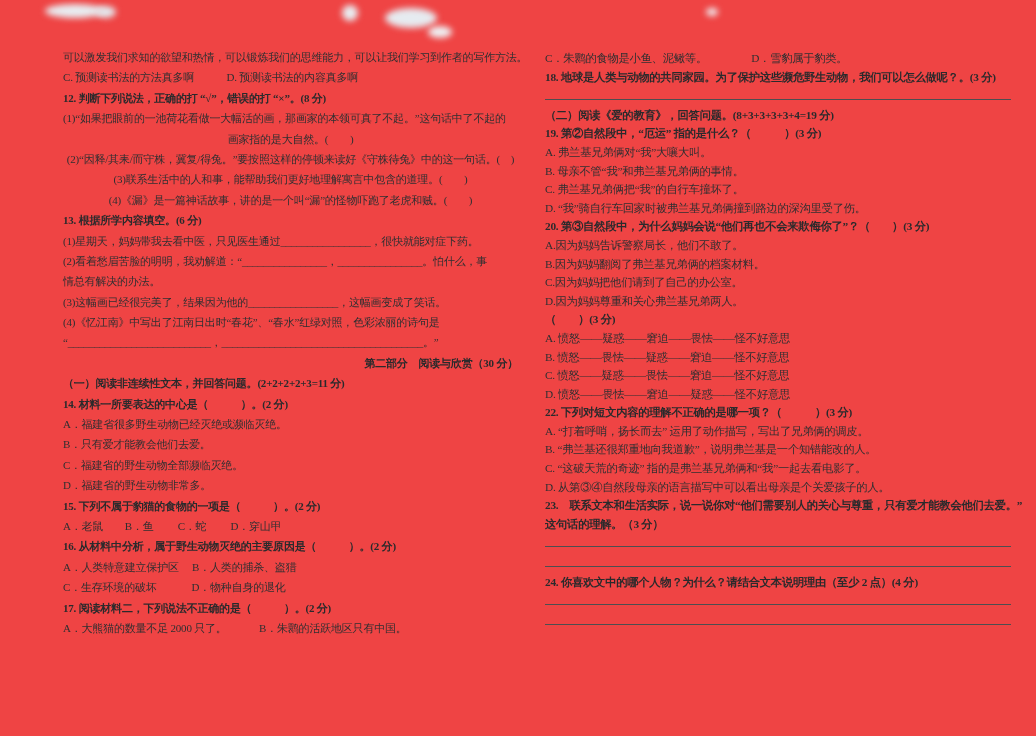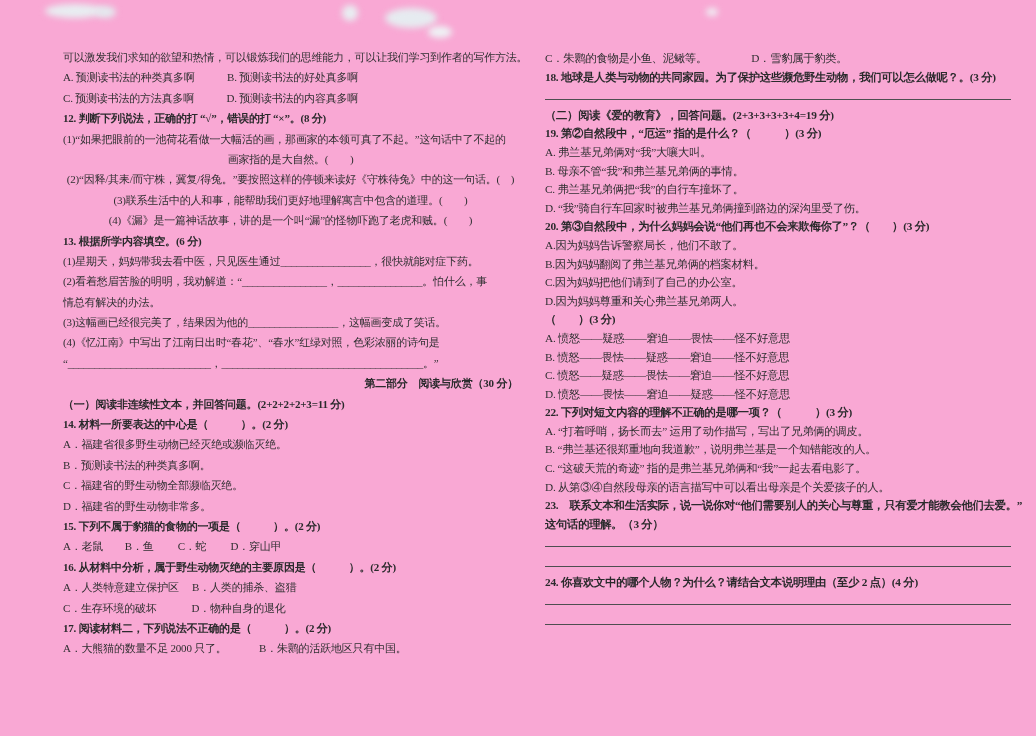--- a/index.html
+++ b/index.html
@@ -6,7 +6,7 @@
   .page{
     position:relative;
     width:1036px;height:736px;
-    background:#f9a8d4;
+    background:#ef4444;
     overflow:hidden;
     font-family:"Liberation Serif","DejaVu Serif",serif;
     color:#2f2f31;

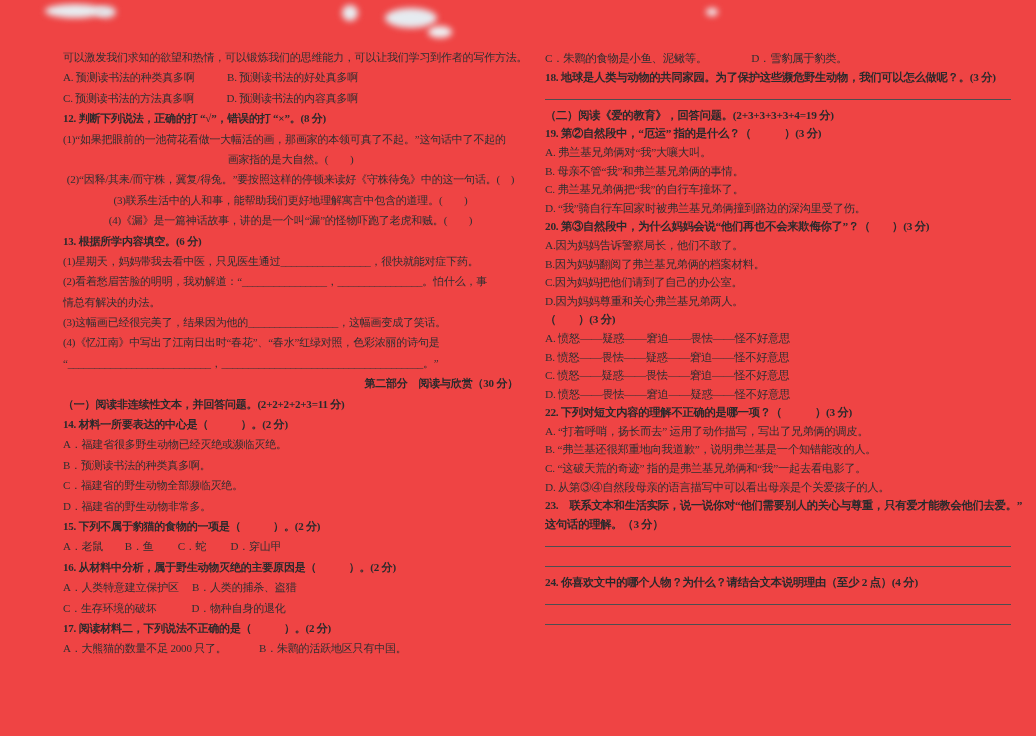--- a/index.html
+++ b/index.html
@@ -43,7 +43,6 @@
 
   <div class="col col-left" id="col-left">
       <div class="line">可以激发我们求知的欲望和热情，可以锻炼我们的思维能力，可以让我们学习到作者的写作方法。</div>
-      <div class="line">A. 预测读书法的种类真多啊　　　B. 预测读书法的好处真多啊</div>
       <div class="line">C. 预测读书法的方法真多啊　　　D. 预测读书法的内容真多啊</div>
       <div class="line b">12. 判断下列说法，正确的打 “√”，错误的打 “×”。(8 分)</div>
       <div class="line">(1)“如果把眼前的一池荷花看做一大幅活的画，那画家的本领可真了不起。”这句话中了不起的</div>

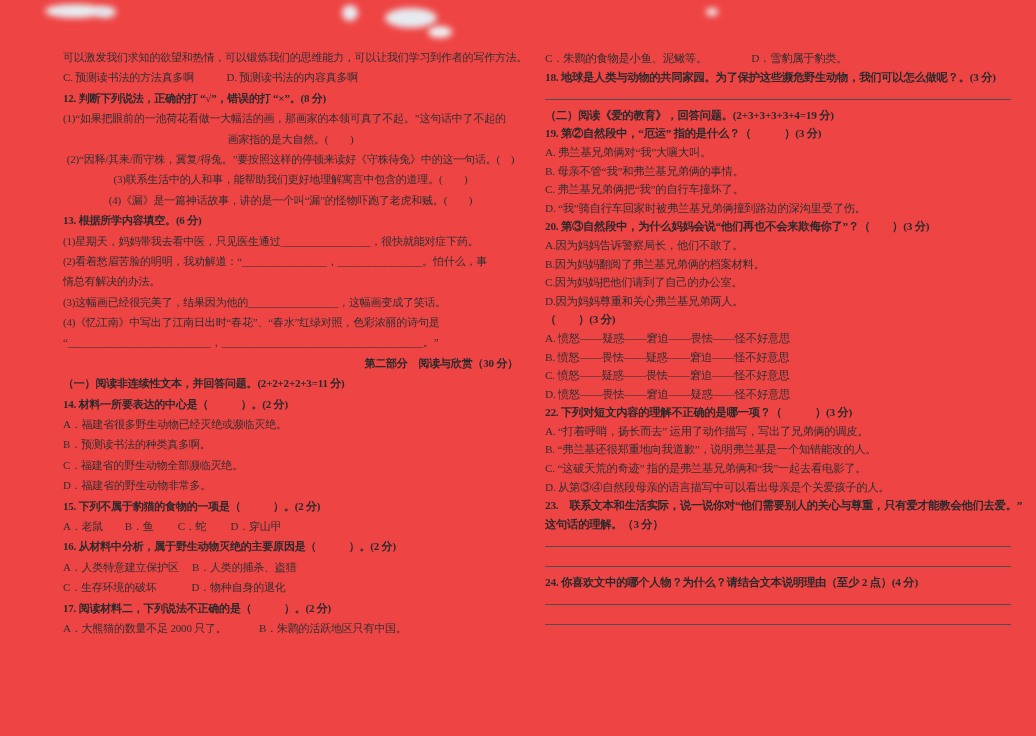--- a/index.html
+++ b/index.html
@@ -88,7 +88,7 @@
       <div class="line">C．朱鹮的食物是小鱼、泥鳅等。　　　　D．雪豹属于豹类。</div>
       <div class="line b">18. 地球是人类与动物的共同家园。为了保护这些濒危野生动物，我们可以怎么做呢？。(3 分)</div>
       <div class="line rule"></div>
-      <div class="line b">（二）阅读《爱的教育》，回答问题。(2+3+3+3+3+4=19 分)</div>
+      <div class="line b">（二）阅读《爱的教育》，回答问题。(8+3+3+3+3+4=19 分)</div>
       <div class="line b">19. 第②自然段中，“厄运” 指的是什么？（　　　）(3 分)</div>
       <div class="line">A. 弗兰基兄弟俩对“我”大嚷大叫。</div>
       <div class="line">B. 母亲不管“我”和弗兰基兄弟俩的事情。</div>

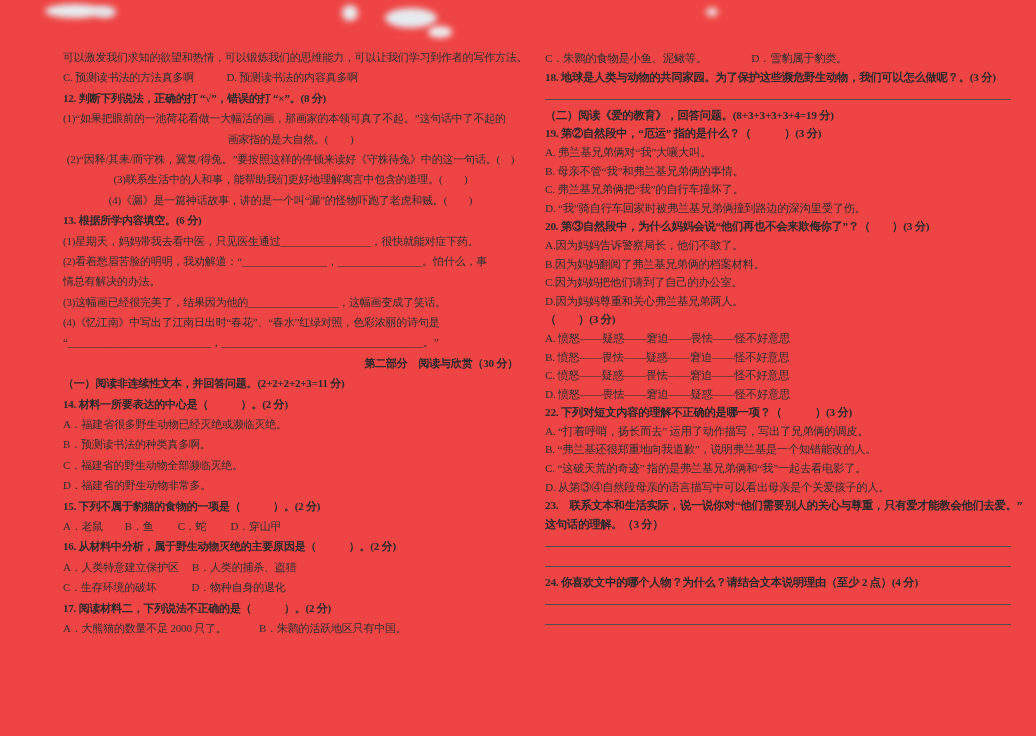--- a/index.html
+++ b/index.html
@@ -73,7 +73,7 @@
       <div class="line b">（一）阅读非连续性文本，并回答问题。(2+2+2+2+3=11 分)</div>
       <div class="line b">14. 材料一所要表达的中心是（　　　）。(2 分)</div>
       <div class="line">A．福建省很多野生动物已经灭绝或濒临灭绝。</div>
-      <div class="line">B．预测读书法的种类真多啊。</div>
+      <div class="line">B．只有爱才能教会他们去爱。</div>
       <div class="line">C．福建省的野生动物全部濒临灭绝。</div>
       <div class="line">D．福建省的野生动物非常多。</div>
       <div class="line b">15. 下列不属于豹猫的食物的一项是（　　　）。(2 分)</div>

